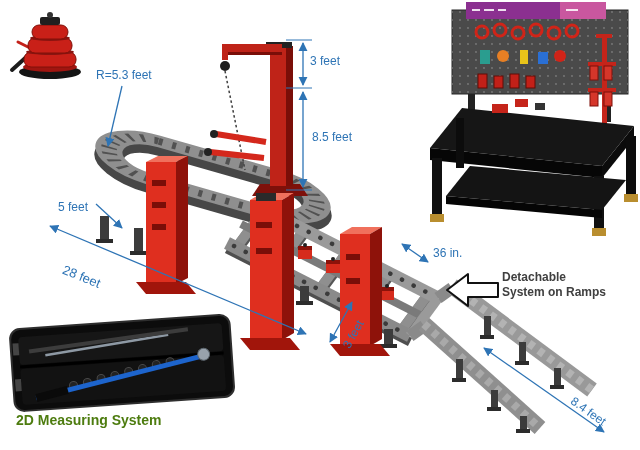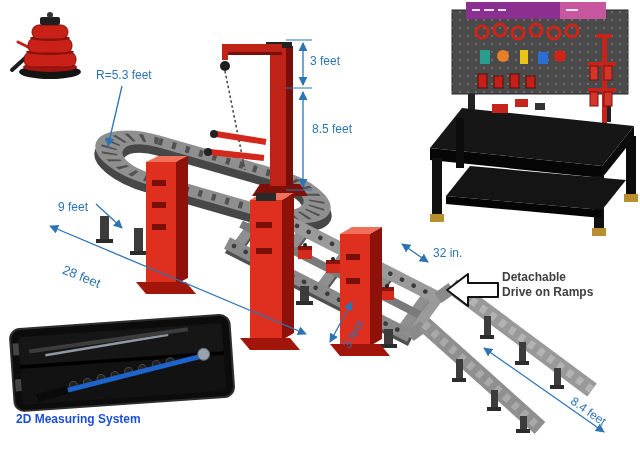--- a/index.html
+++ b/index.html
@@ -284,7 +284,7 @@
 
   <div class="dim" style="left:96px;top:68px">R=5.3 feet</div>
   <div class="dim" style="left:310px;top:54px">3 feet</div>
-  <div class="dim" style="left:312px;top:122px">8.5 feet</div>
+  <div class="dim" style="left:312px;top:130px">8.5 feet</div>
   <div class="dim" style="left:58px;top:200px">9 feet</div>
   <div class="dim big rot28" style="left:66px;top:262px">28 feet</div>
   <div class="dim" style="left:433px;top:246px">32 in.</div>

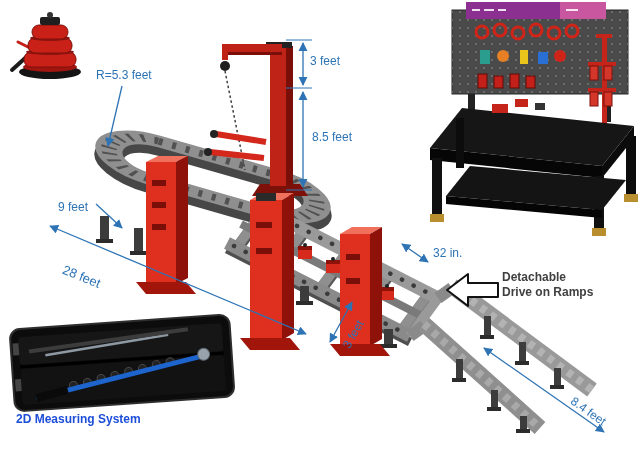--- a/index.html
+++ b/index.html
@@ -285,7 +285,7 @@
   <div class="dim" style="left:96px;top:68px">R=5.3 feet</div>
   <div class="dim" style="left:310px;top:54px">3 feet</div>
   <div class="dim" style="left:312px;top:130px">8.5 feet</div>
-  <div class="dim" style="left:58px;top:200px">9 feet</div>
+  <div class="dim" style="left:58px;top:200px">5 feet</div>
   <div class="dim big rot28" style="left:66px;top:262px">28 feet</div>
   <div class="dim" style="left:433px;top:246px">32 in.</div>
   <div class="dim rot3" style="left:340px;top:344px">3 feet</div>

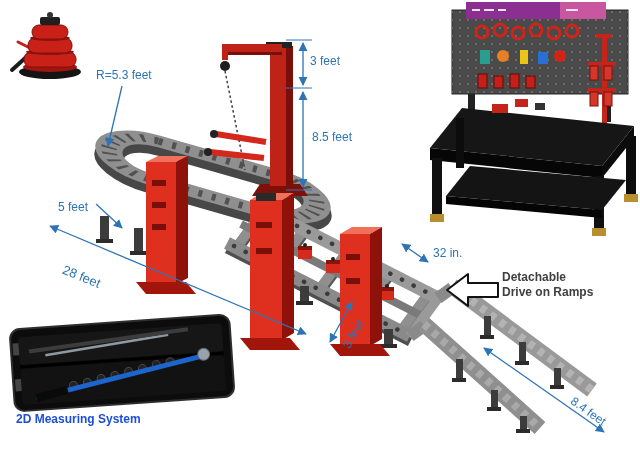--- a/index.html
+++ b/index.html
@@ -287,7 +287,7 @@
   <div class="dim" style="left:312px;top:130px">8.5 feet</div>
   <div class="dim" style="left:58px;top:200px">5 feet</div>
   <div class="dim big rot28" style="left:66px;top:262px">28 feet</div>
-  <div class="dim" style="left:433px;top:246px">32 in.</div>
+  <div class="dim" style="left:433px;top:246px">36 in.</div>
   <div class="dim rot3" style="left:340px;top:344px">3 feet</div>
   <div class="dim rot84" style="left:576px;top:394px">8.4 feet</div>
 

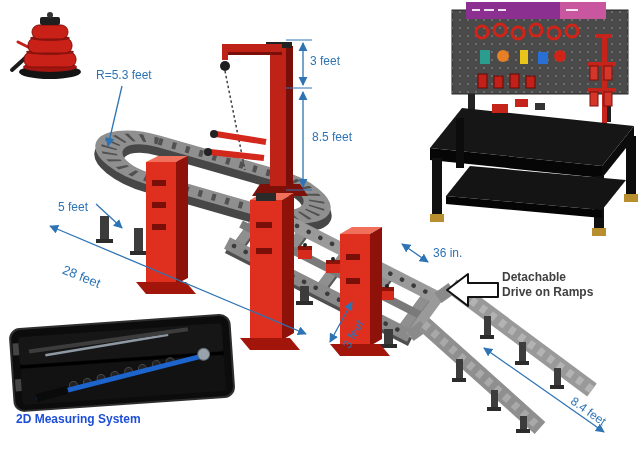--- a/index.html
+++ b/index.html
@@ -293,7 +293,7 @@
 
   <div class="callout" style="left:502px;top:270px">
     <div>Detachable</div>
-    <div>Drive on Ramps</div>
+    <div>System on Ramps</div>
   </div>
 
   <div class="measuring" style="left:16px;top:412px">2D Measuring System</div>

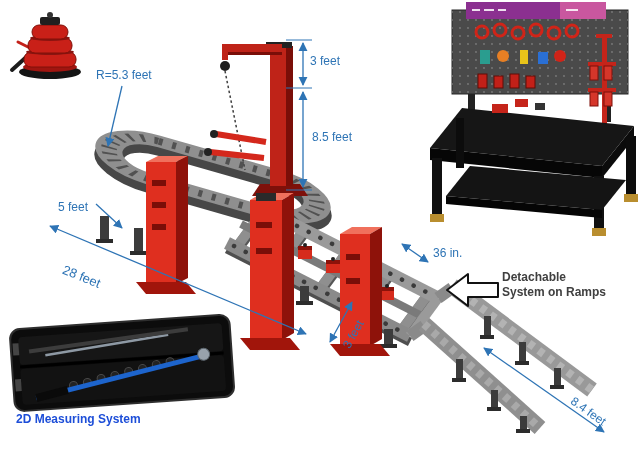--- a/index.html
+++ b/index.html
@@ -12,7 +12,7 @@
   .rot3{transform:rotate(-61deg);transform-origin:0 0;}
   .rot84{transform:rotate(35deg);transform-origin:0 0;}
   .callout{position:absolute;color:#404040;font-size:12px;font-weight:bold;line-height:15px;white-space:nowrap;}
-  .measuring{position:absolute;color:#1d4ed8;font-size:12px;font-weight:bold;white-space:nowrap;}
+  .measuring{position:absolute;color:#4d7c0f;font-size:14px;font-weight:bold;white-space:nowrap;}
 </style>
 </head>
 <body>

